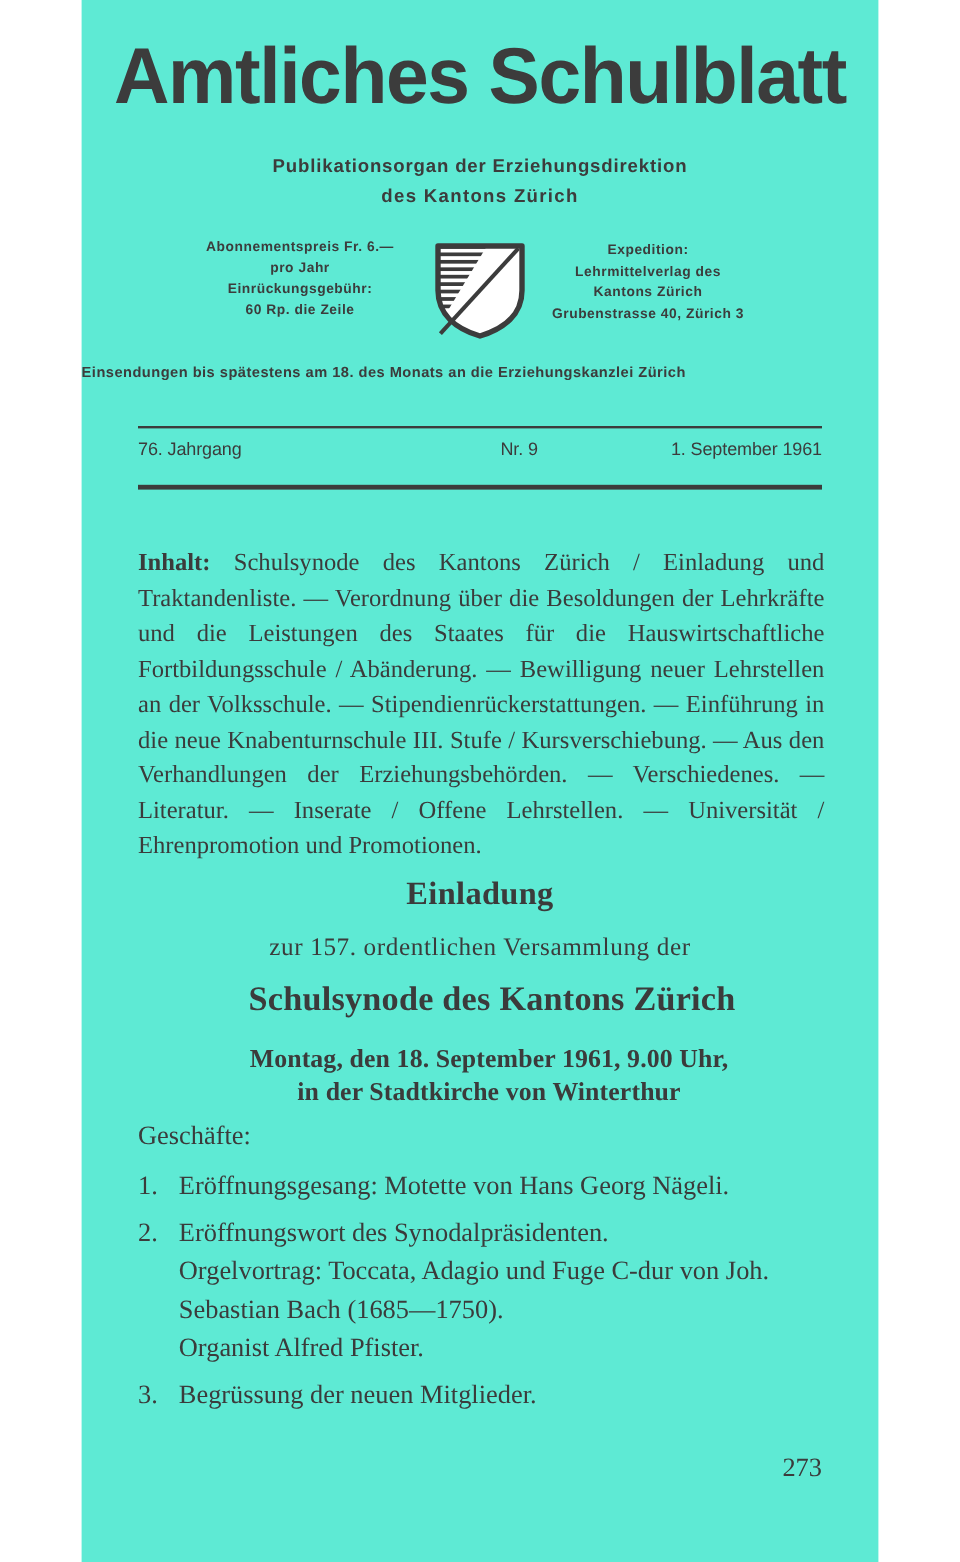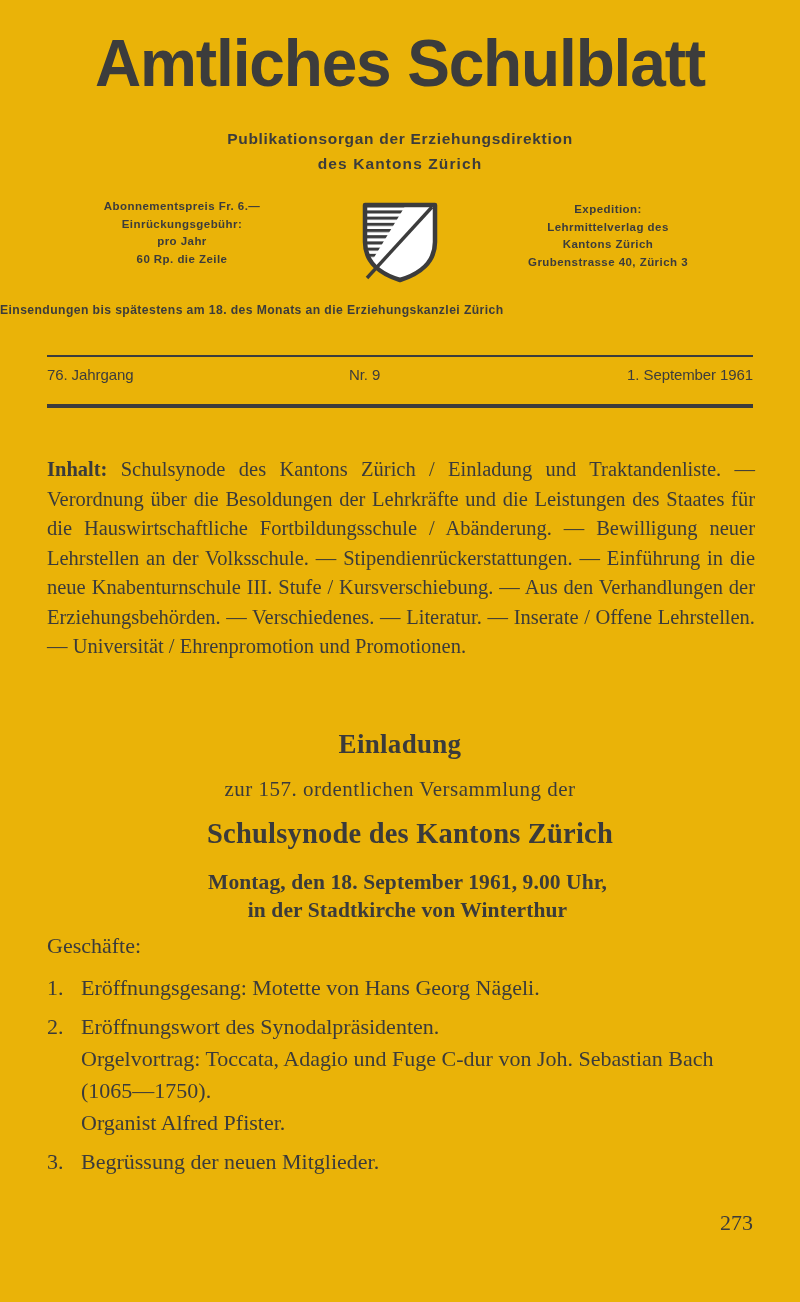--- a/index.html
+++ b/index.html
@@ -14,10 +14,10 @@
   }
   #page {
     position: relative;
-    width: 800px;
+    width: 664px;
     height: 1302px;
     margin: 0 auto;
-    background: #eab308;
+    background: #5eead4;
     overflow: hidden;
   }
 

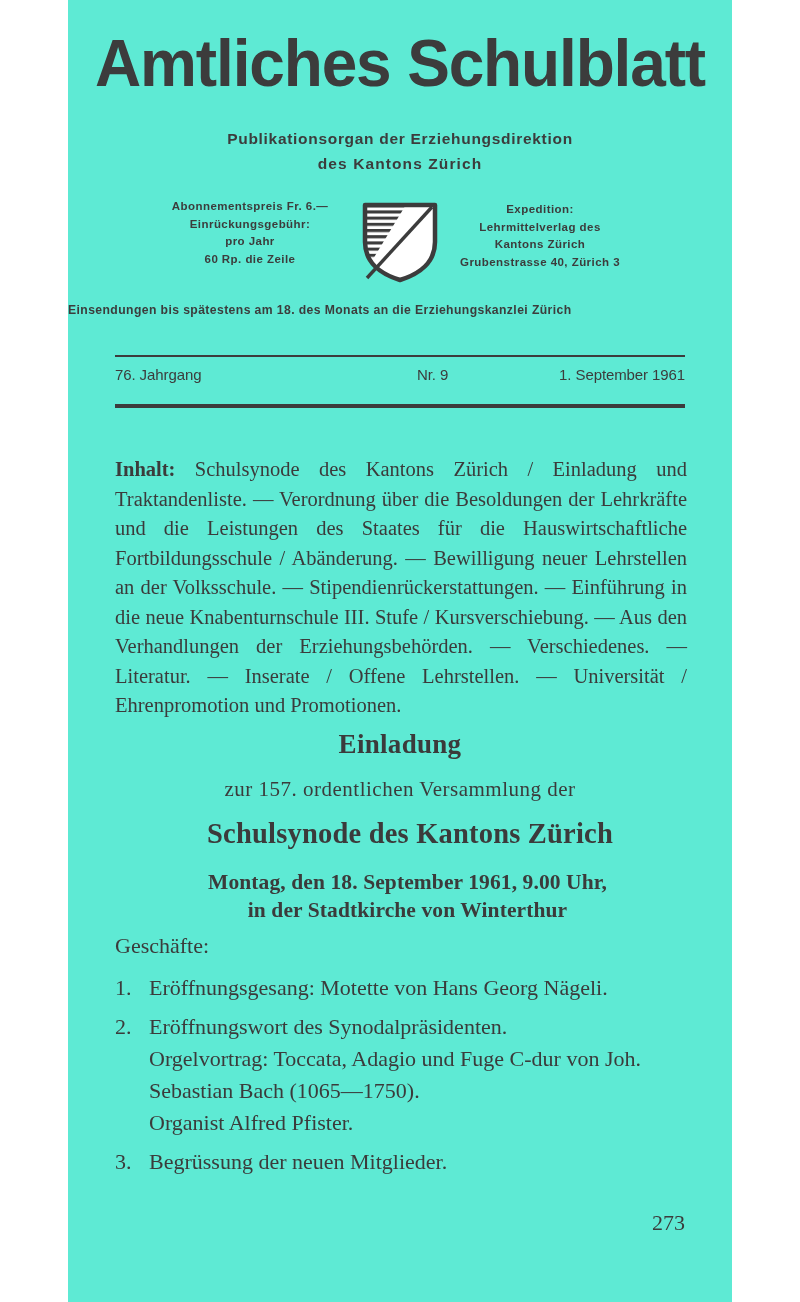--- a/index.html
+++ b/index.html
@@ -241,8 +241,8 @@
 
     <div class="info-col info-left">
       <div>Abonnementspreis Fr. 6.—</div>
+      <div>pro Jahr</div>
       <div>Einrückungsgebühr:</div>
-      <div>pro Jahr</div>
       <div>60 Rp. die Zeile</div>
     </div>
 

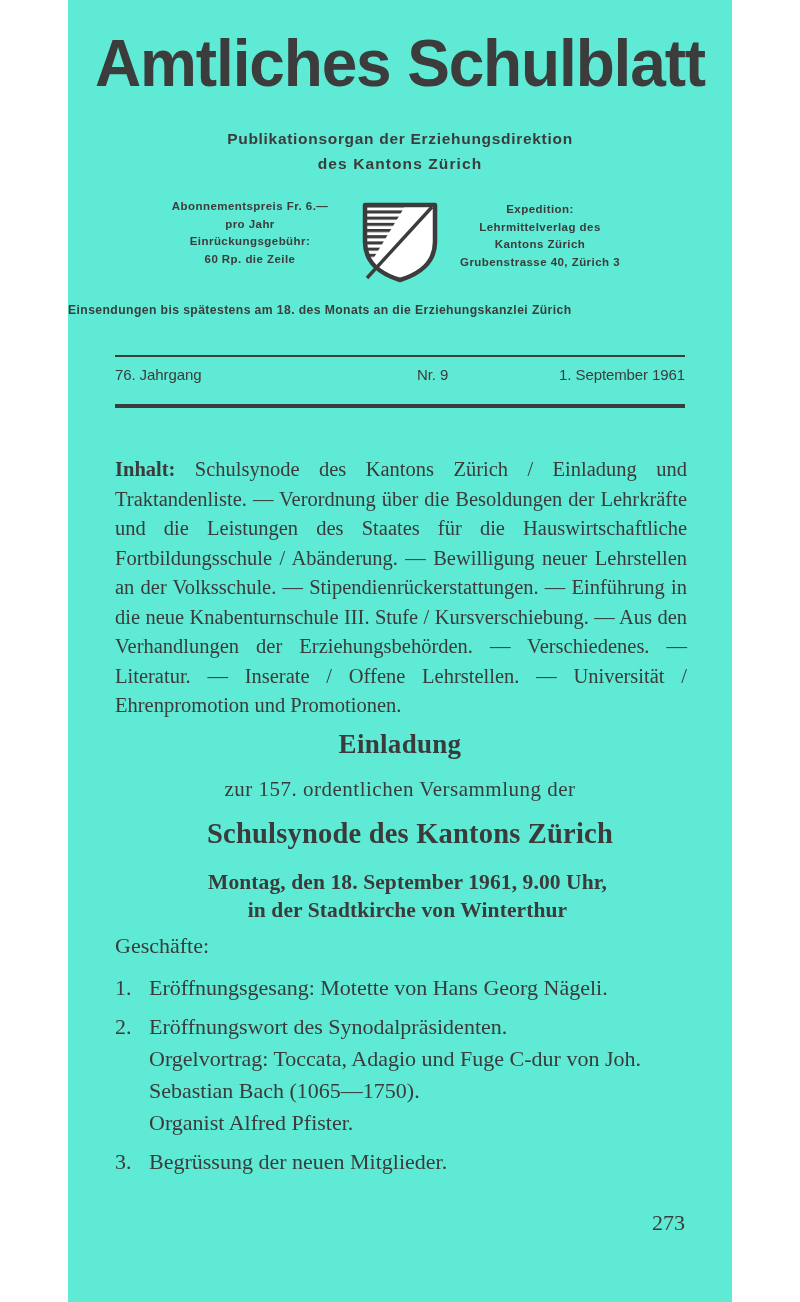--- a/index.html
+++ b/index.html
@@ -309,7 +309,7 @@
     <div class="agenda-item">
       <span class="num">2.</span>
       <span>Eröffnungswort des Synodalpräsidenten.</span>
-      <span class="sub">Orgelvortrag: Toccata, Adagio und Fuge C-dur von Joh. Sebastian Bach (1065—1750).</span>
+      <span class="sub">Orgelvortrag: Toccata, Adagio und Fuge C-dur von Joh. Sebastian Bach (1685—1750).</span>
       <span class="sub">Organist Alfred Pfister.</span>
     </div>
 

